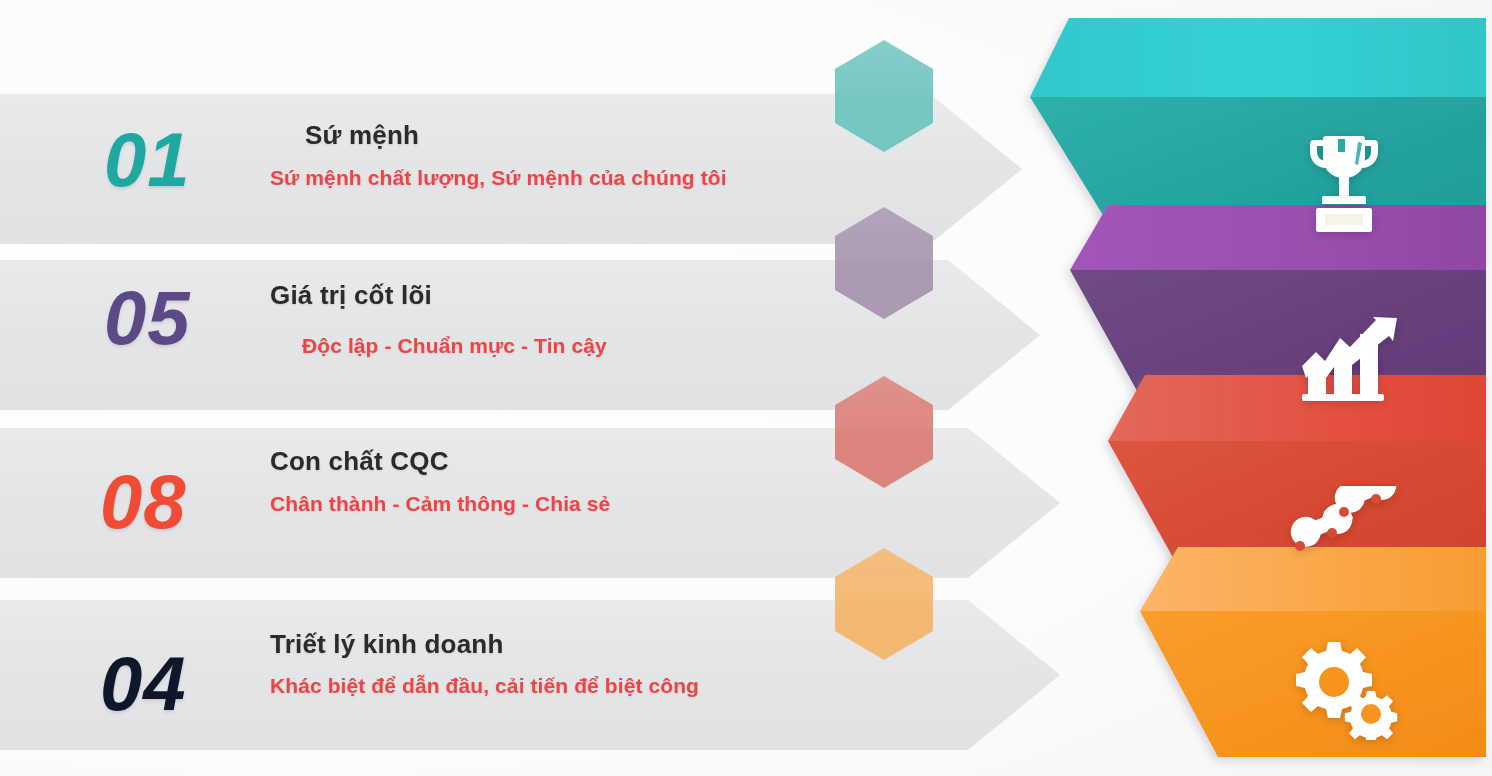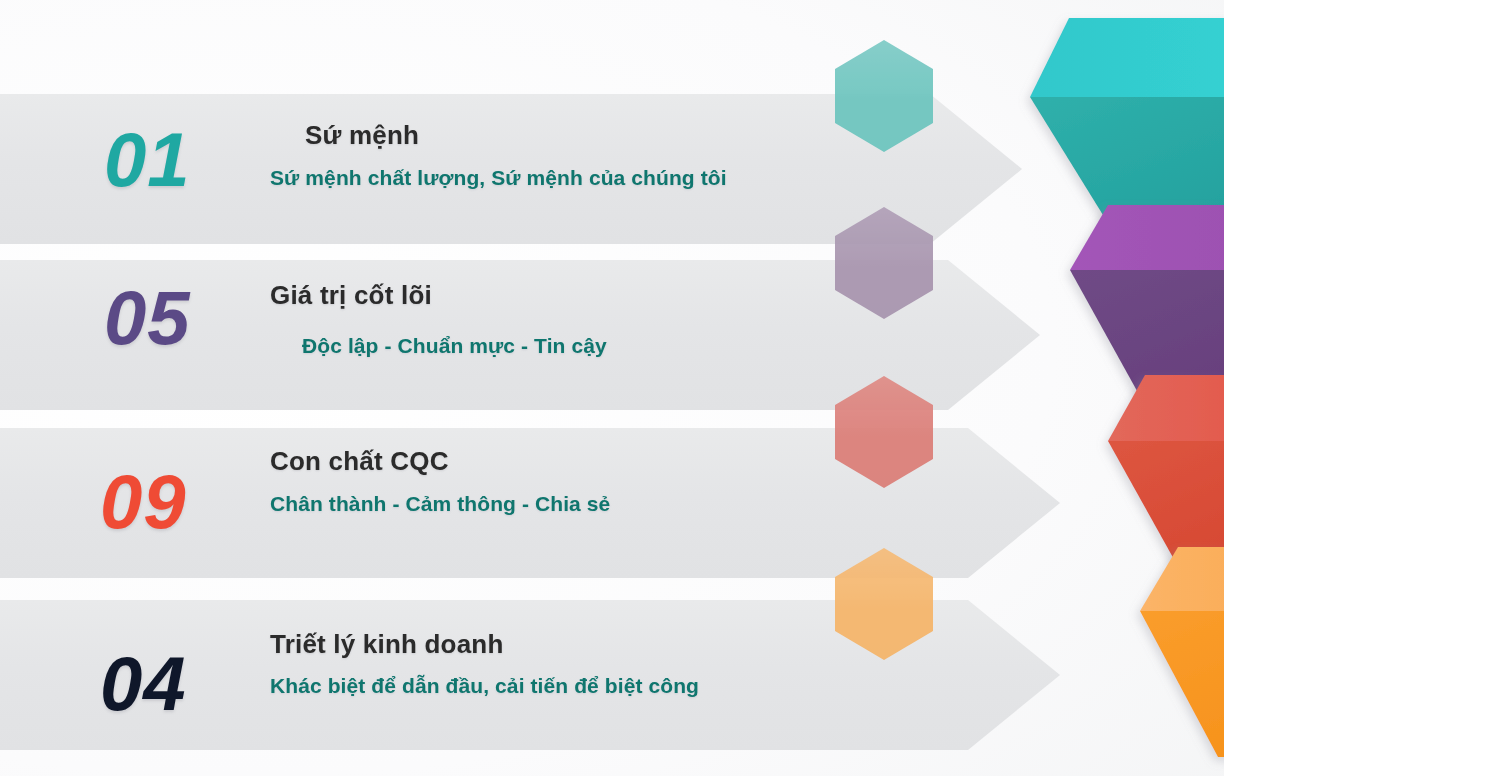--- a/index.html
+++ b/index.html
@@ -9,7 +9,7 @@
   }
   #stage {
     position: relative;
-    width: 1224px;
+    width: 1492px;
     height: 776px;
     overflow: hidden;
     background: #ffffff;

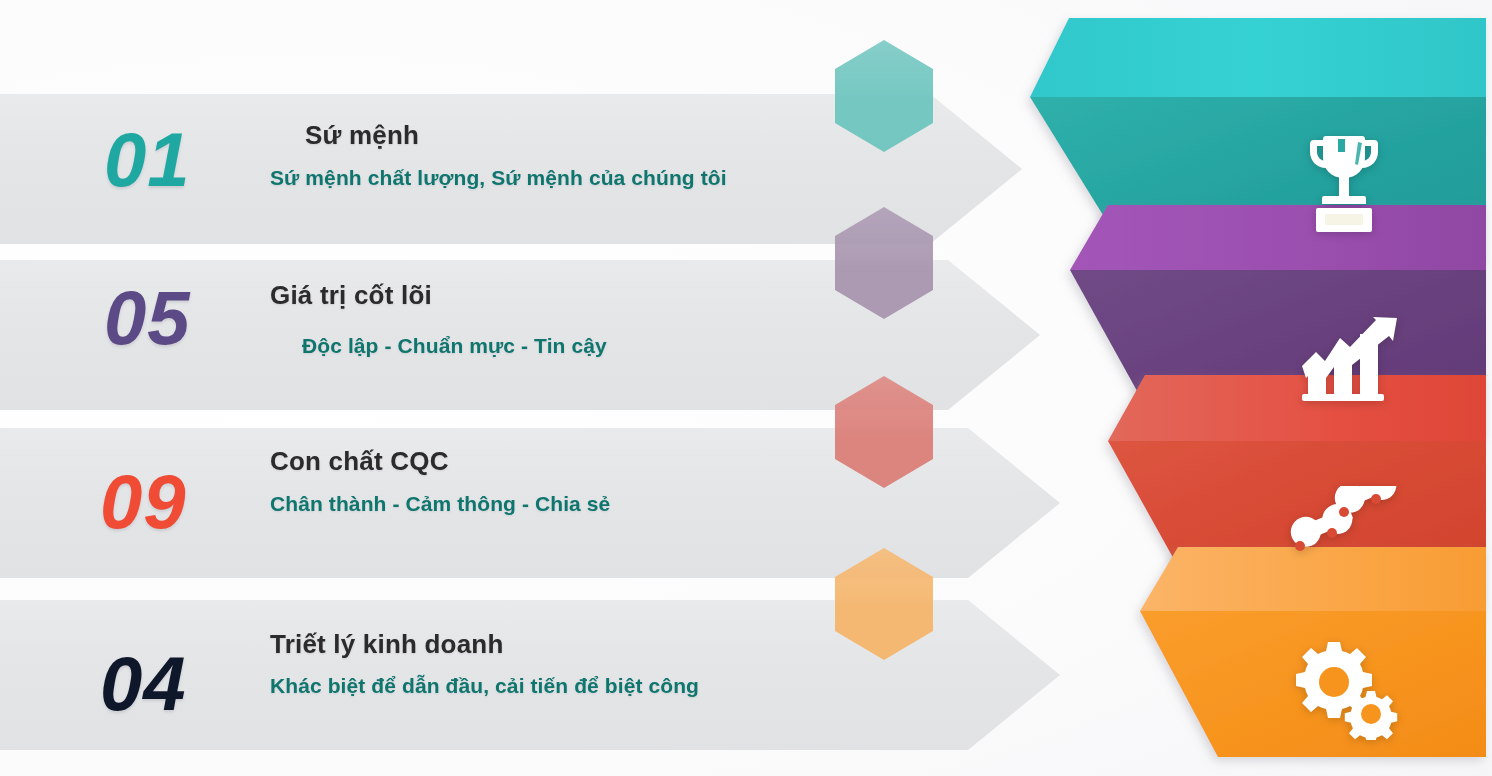--- a/index.html
+++ b/index.html
@@ -74,7 +74,7 @@
     position: absolute;
     font-size: 21px;
     font-weight: bold;
-    color: #0f766e;
+    color: #ef4444;
     letter-spacing: 0.1px;
     white-space: nowrap;
     text-shadow: 0 1px 2px rgba(150,150,170,0.25);

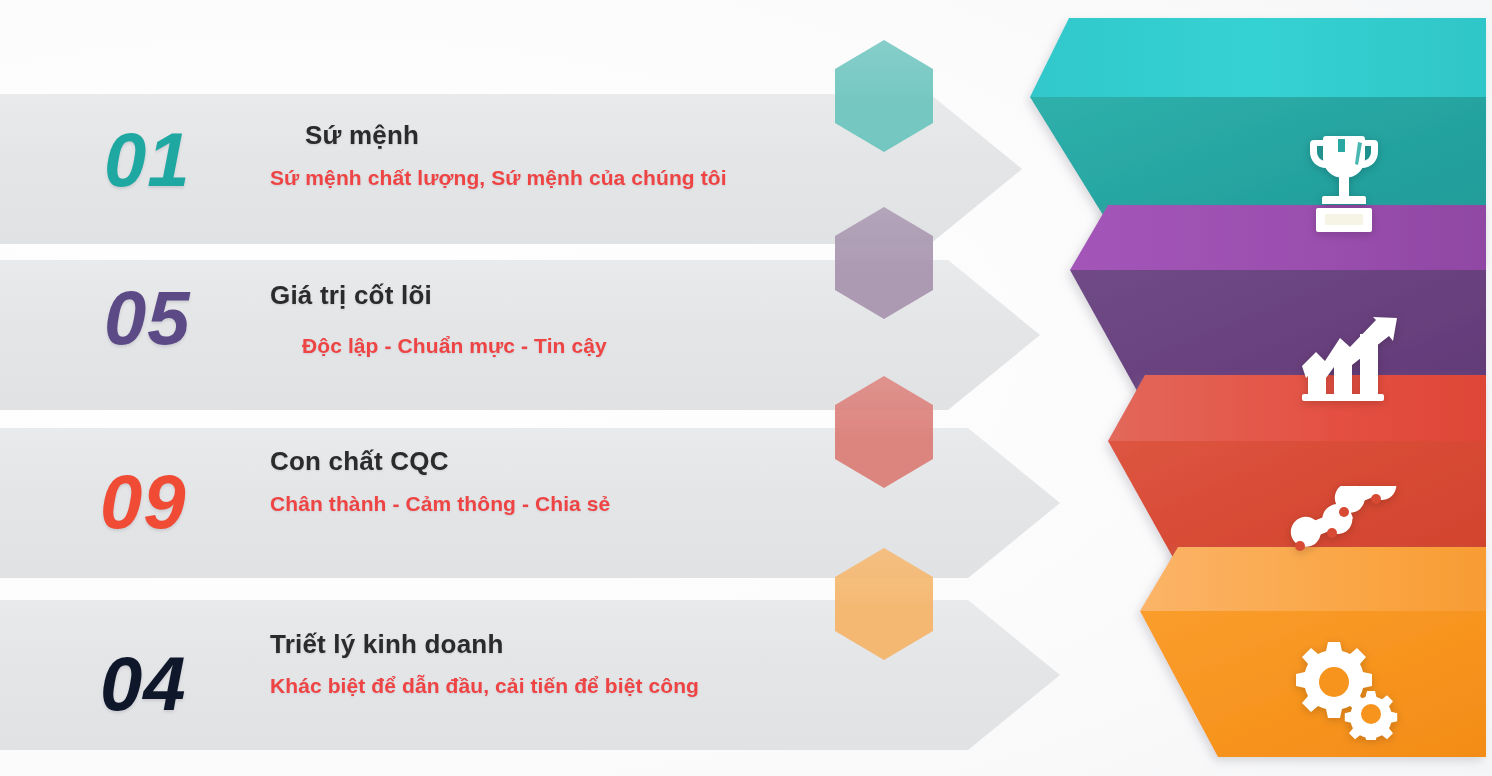--- a/index.html
+++ b/index.html
@@ -134,7 +134,7 @@
   </div>
 
   <div class="row-text">
-    <div class="num" style="left:100px; top:464px; color:#ef4b35;">09</div>
+    <div class="num" style="left:100px; top:464px; color:#ef4b35;">08</div>
     <div class="heading" style="left:270px; top:446px;">Con chất CQC</div>
     <div class="subheading" style="left:270px; top:492px;">Chân thành - Cảm thông - Chia sẻ</div>
   </div>

